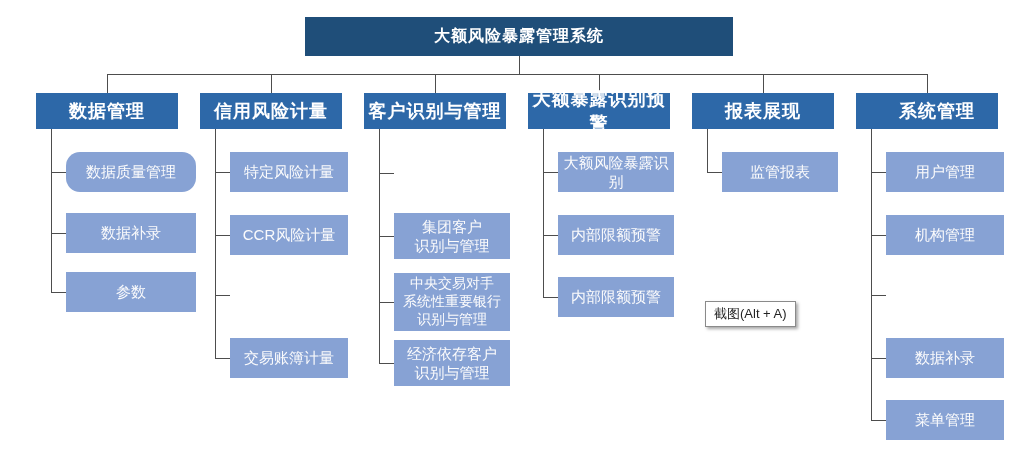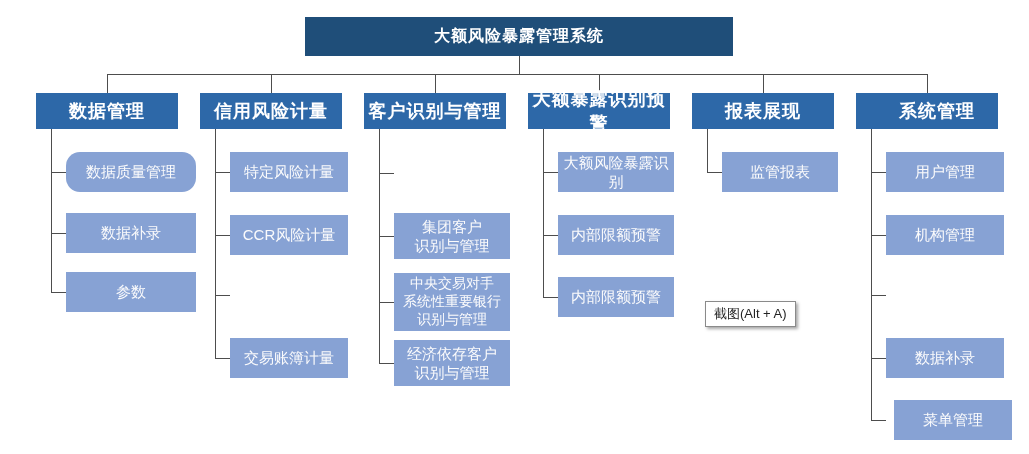--- a/index.html
+++ b/index.html
@@ -104,7 +104,7 @@
   <div class="box child-box" style="left:886px;top:152px;width:118px;height:40px;">用户管理</div>
   <div class="box child-box" style="left:886px;top:215px;width:118px;height:40px;">机构管理</div>
   <div class="box child-box" style="left:886px;top:338px;width:118px;height:40px;">数据补录</div>
-  <div class="box child-box" style="left:886px;top:400px;width:118px;height:40px;margin-left:8px;">菜单管理</div>
+  <div class="box child-box" style="left:886px;top:400px;width:118px;height:40px;">菜单管理</div>
 
   <div class="tooltip" style="left:705px;top:301px;height:26px;min-width:88px;">截图(Alt + A)</div>
 

